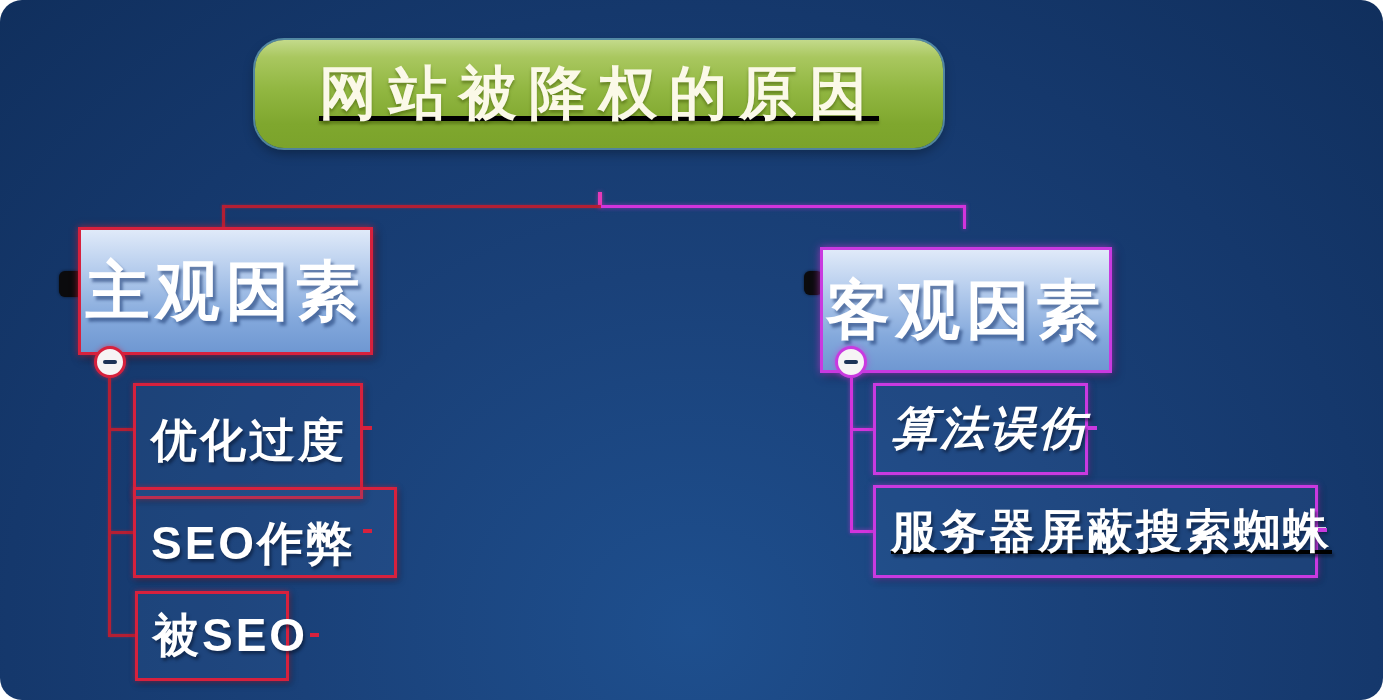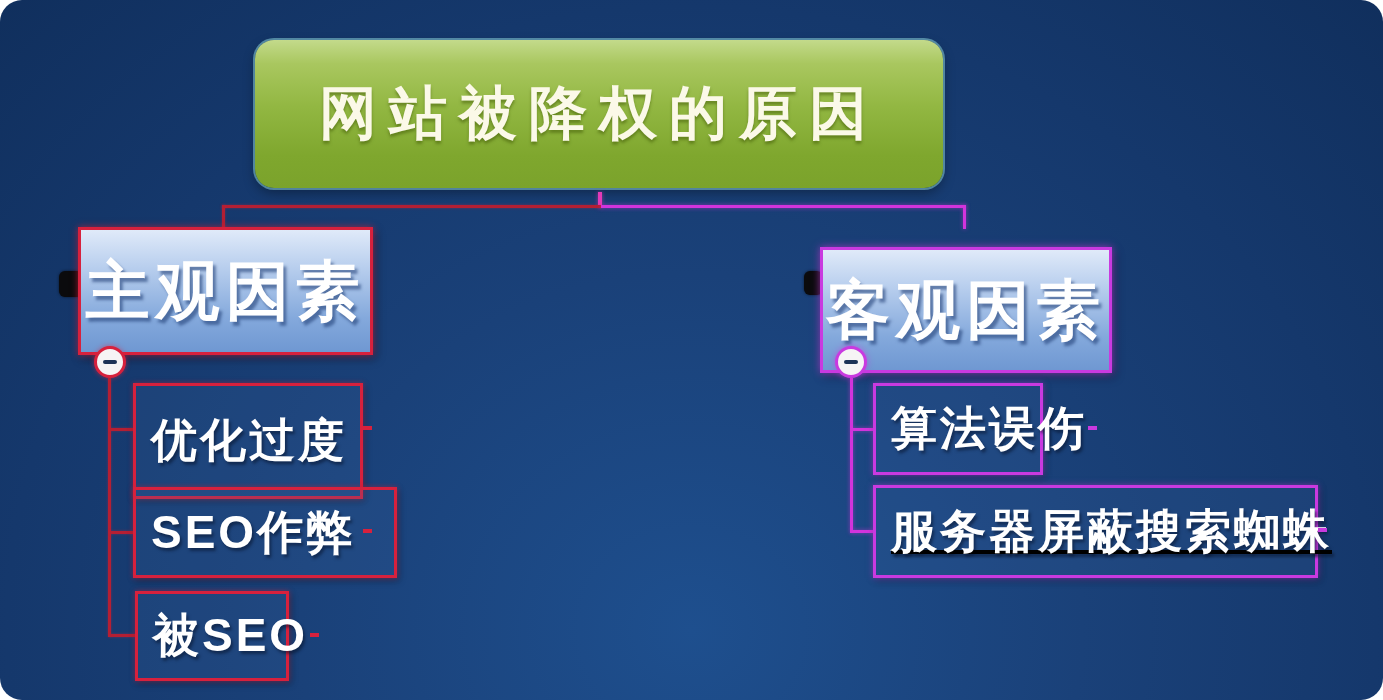--- a/index.html
+++ b/index.html
@@ -23,13 +23,14 @@
   .root-node {
     position: absolute;
     left: 255px; top: 40px;
-    width: 688px; height: 148px;
-    border-radius: 19px;
+    width: 688px; height: 108px;
+    border-radius: 29px;
     background: linear-gradient(180deg, #c3da8b 0%, #a9c75f 16%, #92b742 45%, #7fa72e 78%, #7ba32b 100%);
     box-shadow: 0 0 0 2px rgba(135, 205, 215, 0.55), 0 5px 12px rgba(0,0,0,0.35);
     display: flex;
     align-items: center;
     justify-content: center;
+    text-decoration: underline;
   }
   .root-node .label {
     color: #fbf9e8;

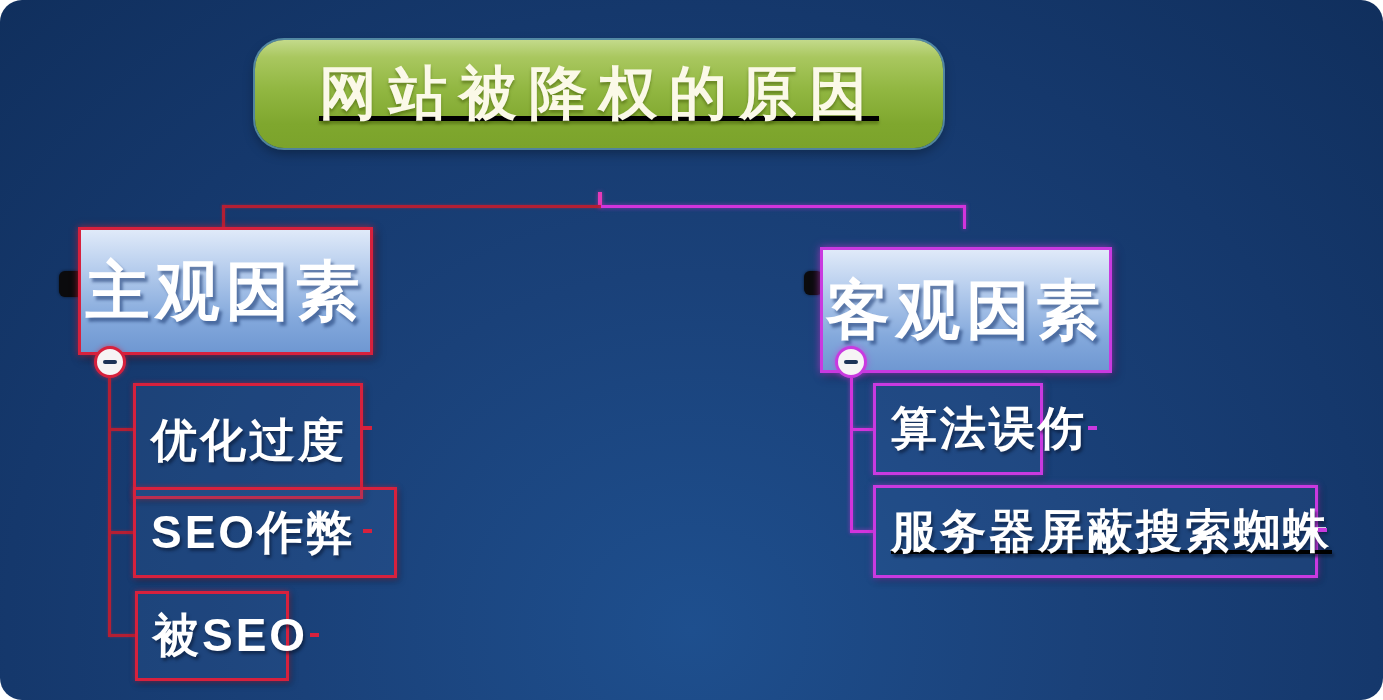--- a/index.html
+++ b/index.html
@@ -188,7 +188,7 @@
   <div class="line magenta" style="left:852px; top:428px; width:22px; height:3px;"></div>
   <div class="line magenta" style="left:852px; top:530px; width:22px; height:3px;"></div>
 
-  <div class="child-node child-magenta" style="left:873px; top:383px; width:170px; height:92px;">
+  <div class="child-node child-magenta" style="left:873px; top:383px; width:215px; height:92px;font-style:italic;">
     <span class="label">算法误伤</span>
   </div>
   <div class="child-node child-magenta" style="left:873px; top:485px; width:445px; height:93px;text-decoration:underline;">

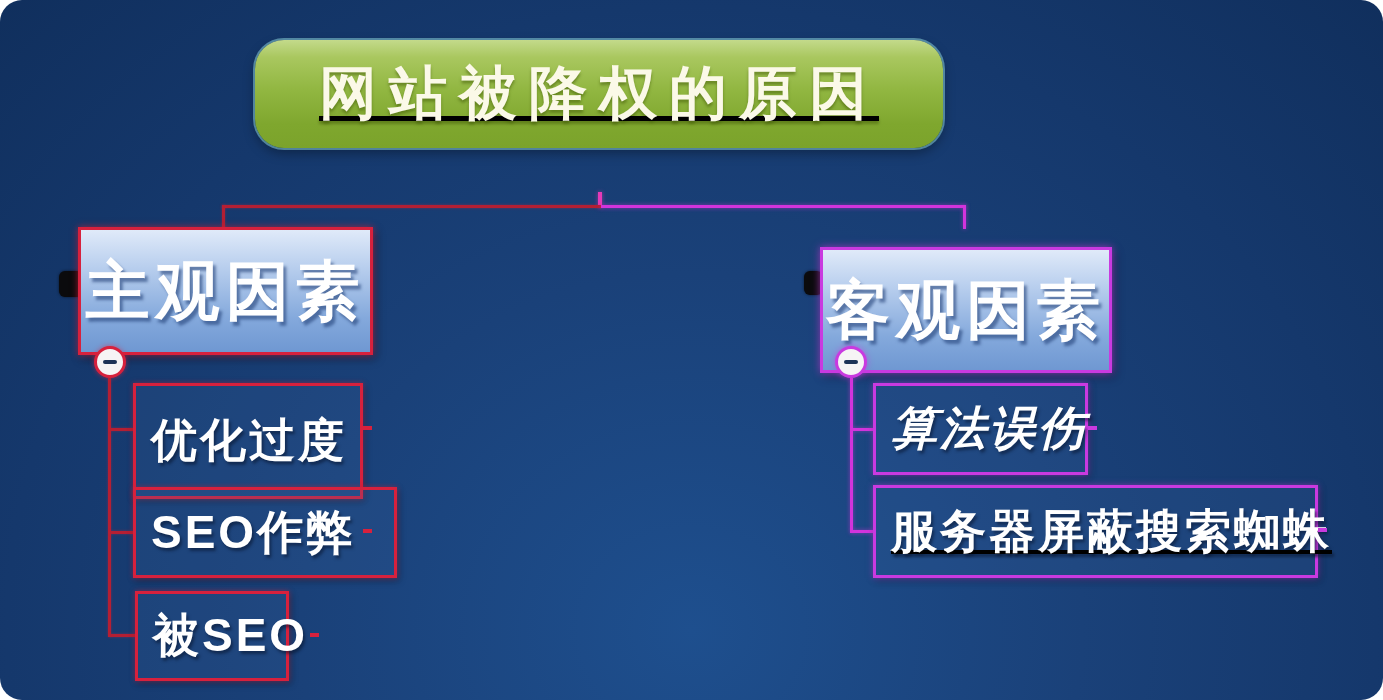--- a/index.html
+++ b/index.html
@@ -163,7 +163,7 @@
   <div class="child-node child-red" style="left:133px; top:383px; width:230px; height:116px;">
     <span class="label">优化过度</span>
   </div>
-  <div class="child-node child-red" style="left:133px; top:487px; width:264px; height:91px;">
+  <div class="child-node child-red" style="left:133px; top:487px; width:264px; height:91px;align-items:flex-end;">
     <span class="label">SEO作弊</span>
   </div>
   <div class="child-node child-red" style="left:135px; top:591px; width:154px; height:90px;">

